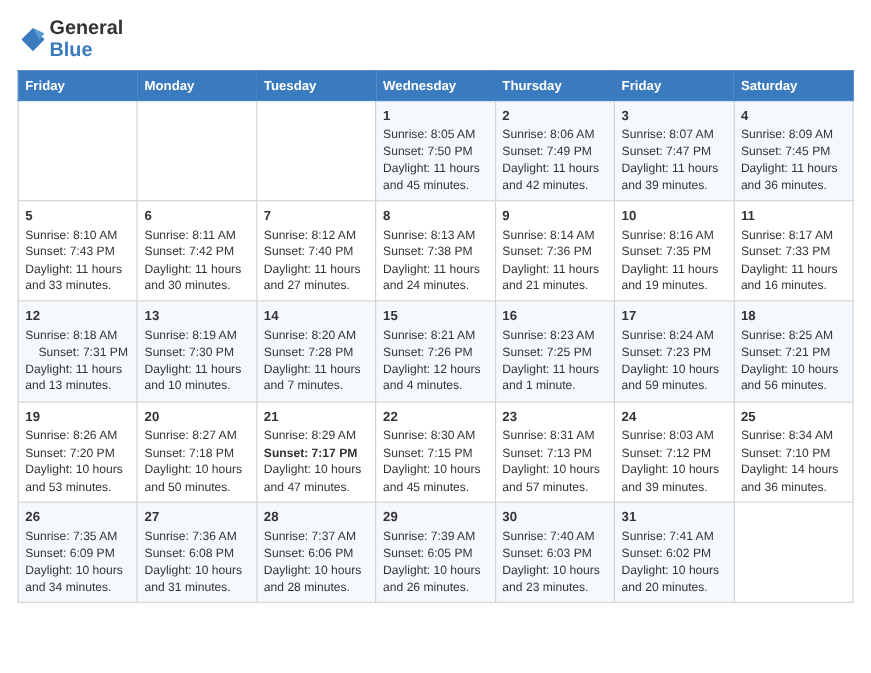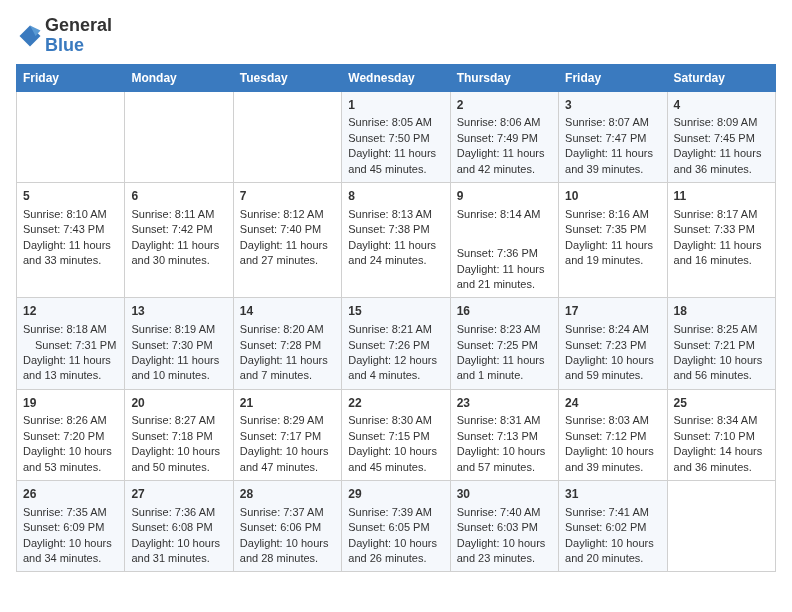--- a/index.html
+++ b/index.html
@@ -179,7 +179,7 @@
         <td>
           <span class="day-number">9</span>
           <span style="display: block;">Sunrise: 8:14 AM</span>
-          <span style="display: block; margin-top: 24px;">Sunset: 7:36 PM</span>
+          <span style="display: block;">Sunset: 7:36 PM</span>
           <span style="display: block;">Daylight: 11 hours and 21 minutes.</span>
         </td>
         <td>

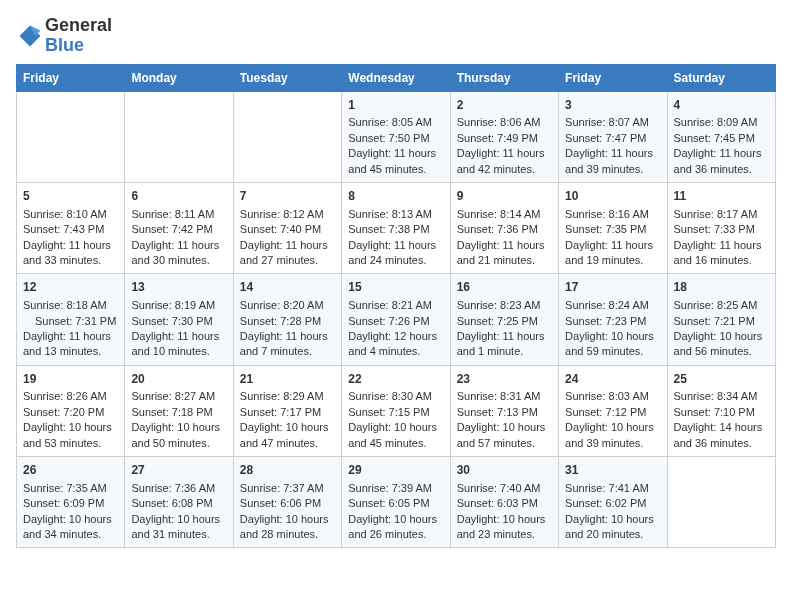--- a/index.html
+++ b/index.html
@@ -255,7 +255,7 @@
         <td>
           <span class="day-number">21</span>
           <span style="display: block;">Sunrise: 8:29 AM</span>
-          <span style="display: block;">Sunset: 7:17 PM</span>
+          <span style="display: block; font-weight: bold;">Sunset: 7:17 PM</span>
           <span style="display: block;">Daylight: 10 hours and 47 minutes.</span>
         </td>
         <td>

